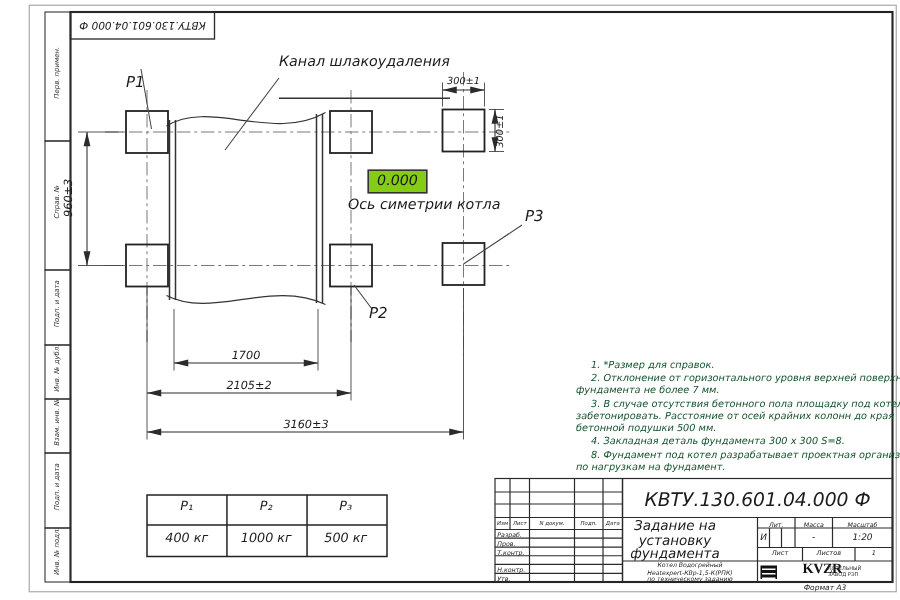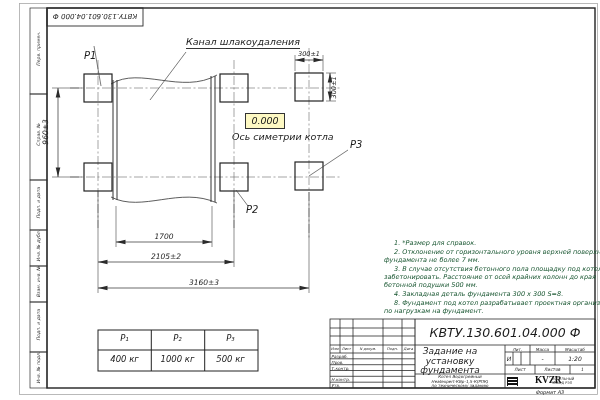--- a/index.html
+++ b/index.html
@@ -17,7 +17,7 @@
   .levelbox{position:absolute;left:245px;top:113px;width:38px;height:14px;
             border:1px solid #333;font-size:9.5px;font-style:italic;text-align:center;
             line-height:13px;color:#1b1b1b;background:#fef9c3;}
-  .underl{border-bottom:1px solid #333;padding-bottom:1px;}
+  .underl{border-bottom:1px solid #333;padding-bottom:18px;}
   .dim{font-size:7.5px;}
   .tb{font-style:italic;color:#1b1b1b;position:absolute;}
   .logo-ic{position:absolute;left:507px;top:377px;width:11px;height:9px;background:#111;}

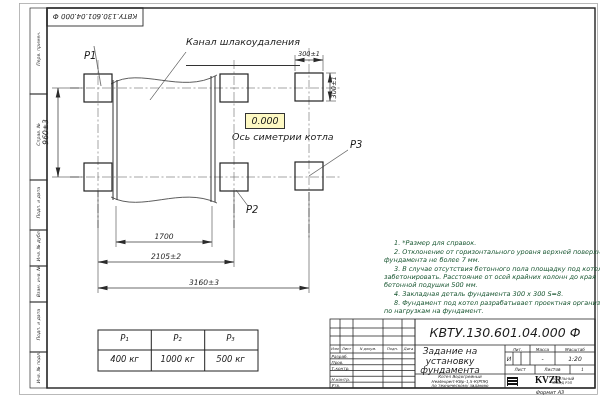--- a/index.html
+++ b/index.html
@@ -16,7 +16,7 @@
   .note{font-size:6.5px;margin:0 0 1px 0;text-indent:10px;line-height:8px;white-space:normal;}
   .levelbox{position:absolute;left:245px;top:113px;width:38px;height:14px;
             border:1px solid #333;font-size:9.5px;font-style:italic;text-align:center;
-            line-height:13px;color:#1b1b1b;background:#fef9c3;}
+            line-height:13px;color:#1b1b1b;background:#84cc16;}
   .underl{border-bottom:1px solid #333;padding-bottom:18px;}
   .dim{font-size:7.5px;}
   .tb{font-style:italic;color:#1b1b1b;position:absolute;}

